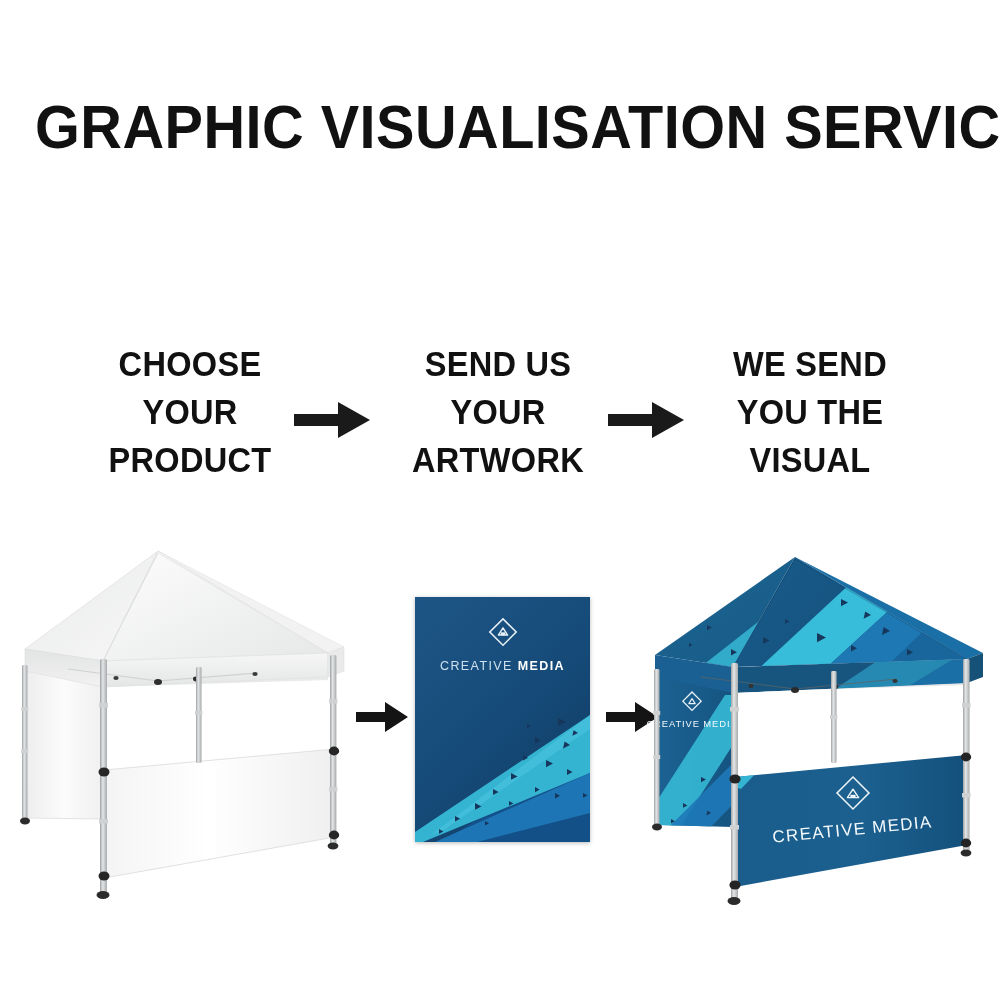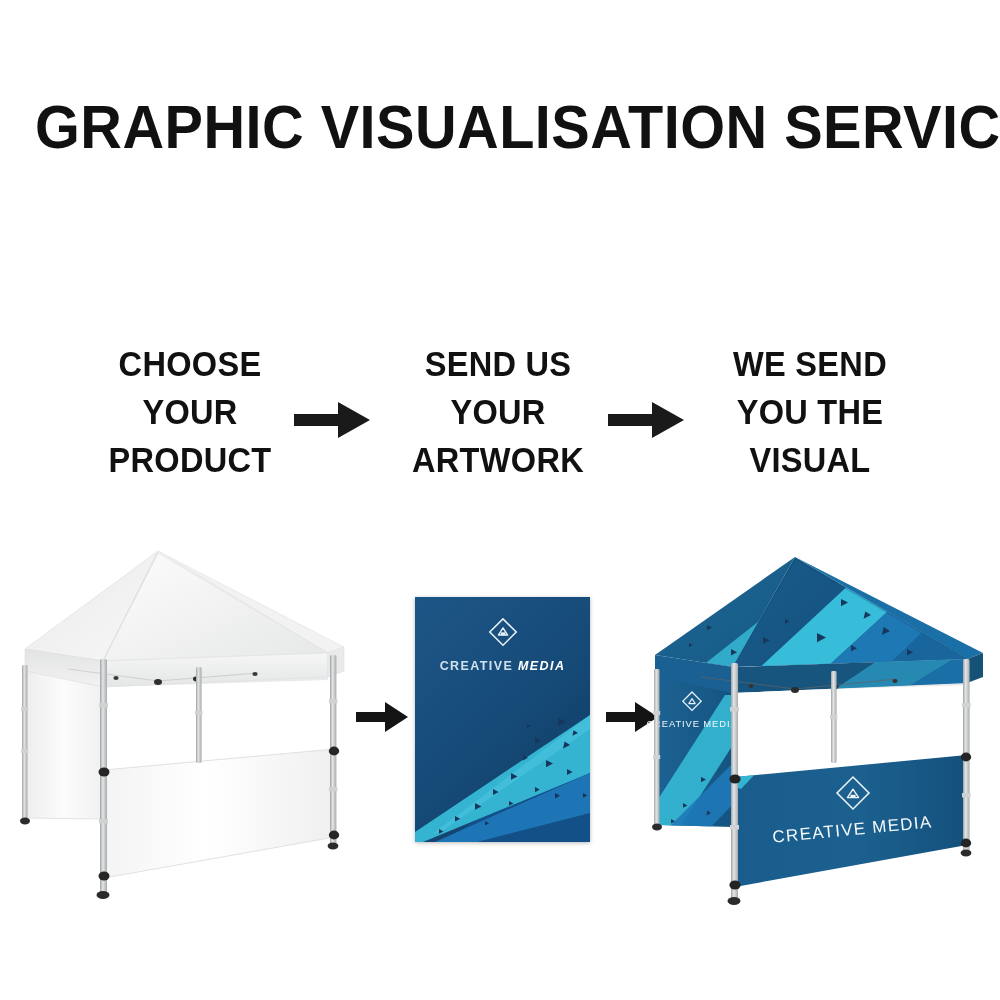--- a/index.html
+++ b/index.html
@@ -65,7 +65,7 @@
   .art-wordmark{
     margin-top:10px;font-size:12.5px;letter-spacing:1.4px;white-space:nowrap;
   }
-  .art-wordmark .w-light{color:#cfe1ee;font-weight:700;}
+  .art-wordmark .w-light{color:#cfe1ee;font-weight:400;}
   .art-wordmark .w-bold{color:#ffffff;font-weight:700;font-style:italic;}
 
   

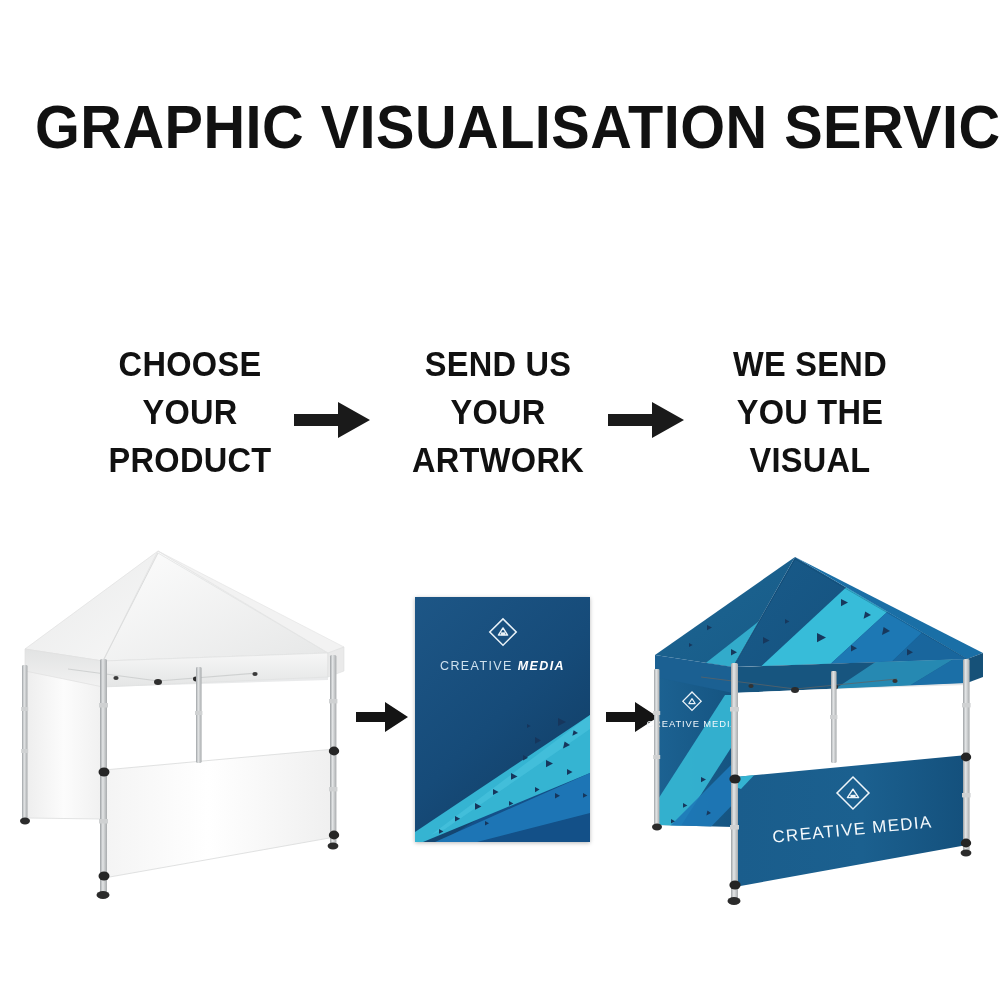--- a/index.html
+++ b/index.html
@@ -66,7 +66,7 @@
     margin-top:10px;font-size:12.5px;letter-spacing:1.4px;white-space:nowrap;
   }
   .art-wordmark .w-light{color:#cfe1ee;font-weight:400;}
-  .art-wordmark .w-bold{color:#ffffff;font-weight:700;font-style:italic;}
+  .art-wordmark .w-bold{color:#ffffff;font-weight:700;}
 
   
   #gazebo-print{left:645px;top:545px;width:352px;height:372px;}

